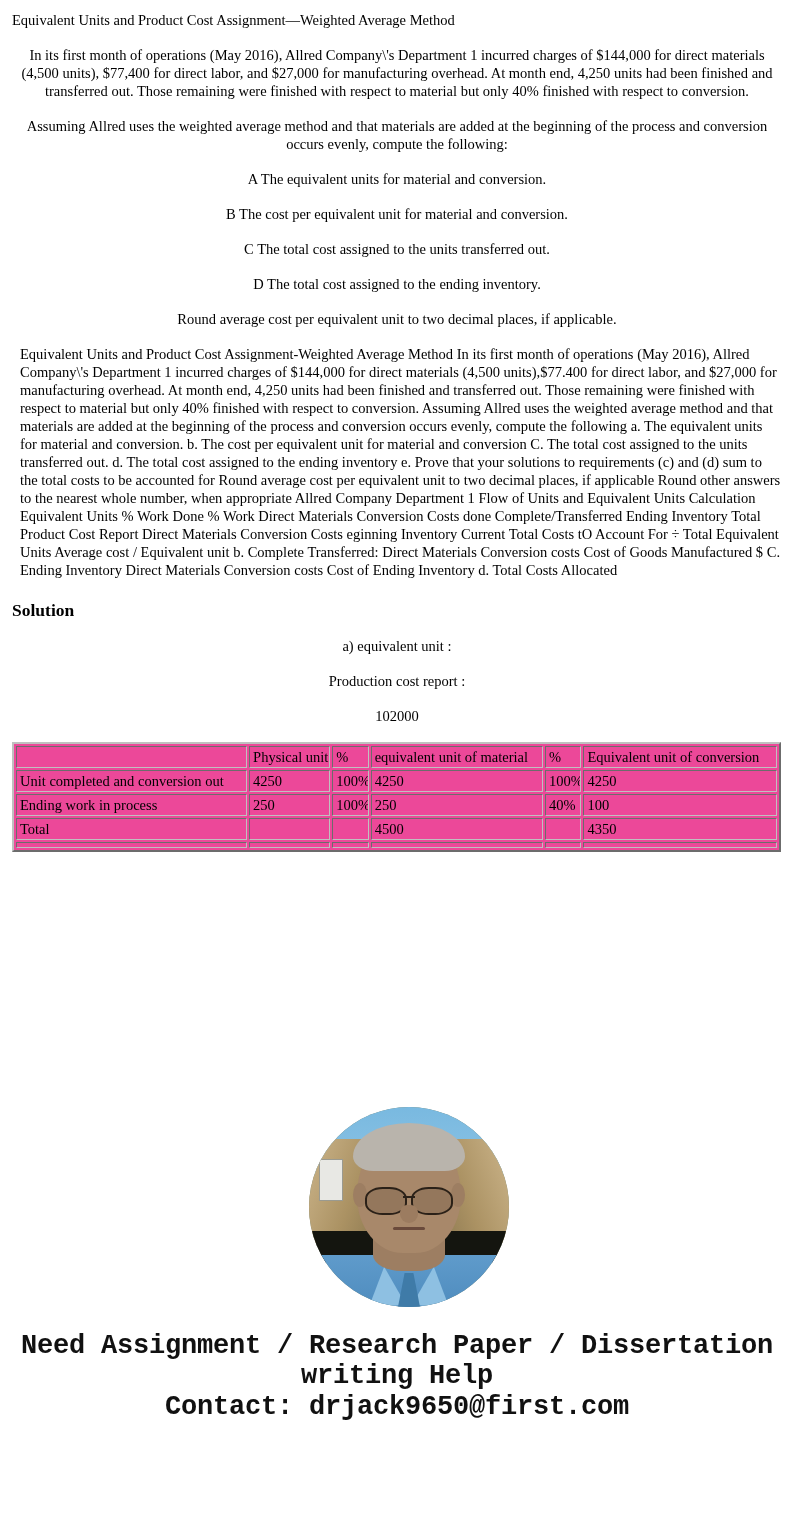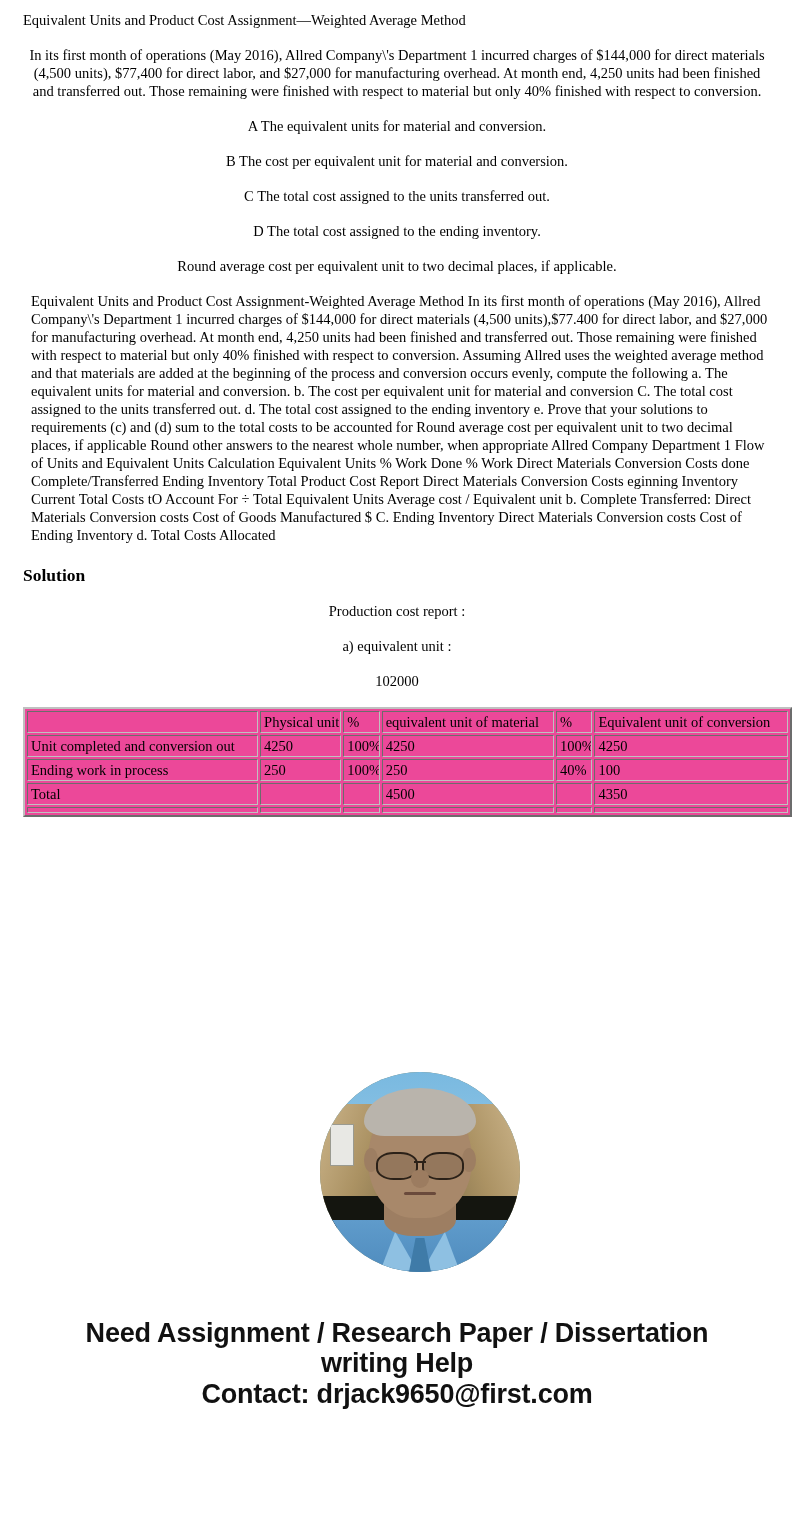--- a/index.html
+++ b/index.html
@@ -18,7 +18,7 @@
   .page {
     width: 794px;
     box-sizing: border-box;
-    padding: 0 23px;
+    padding: 0 12px;
     position: relative;
   }
   p.para {

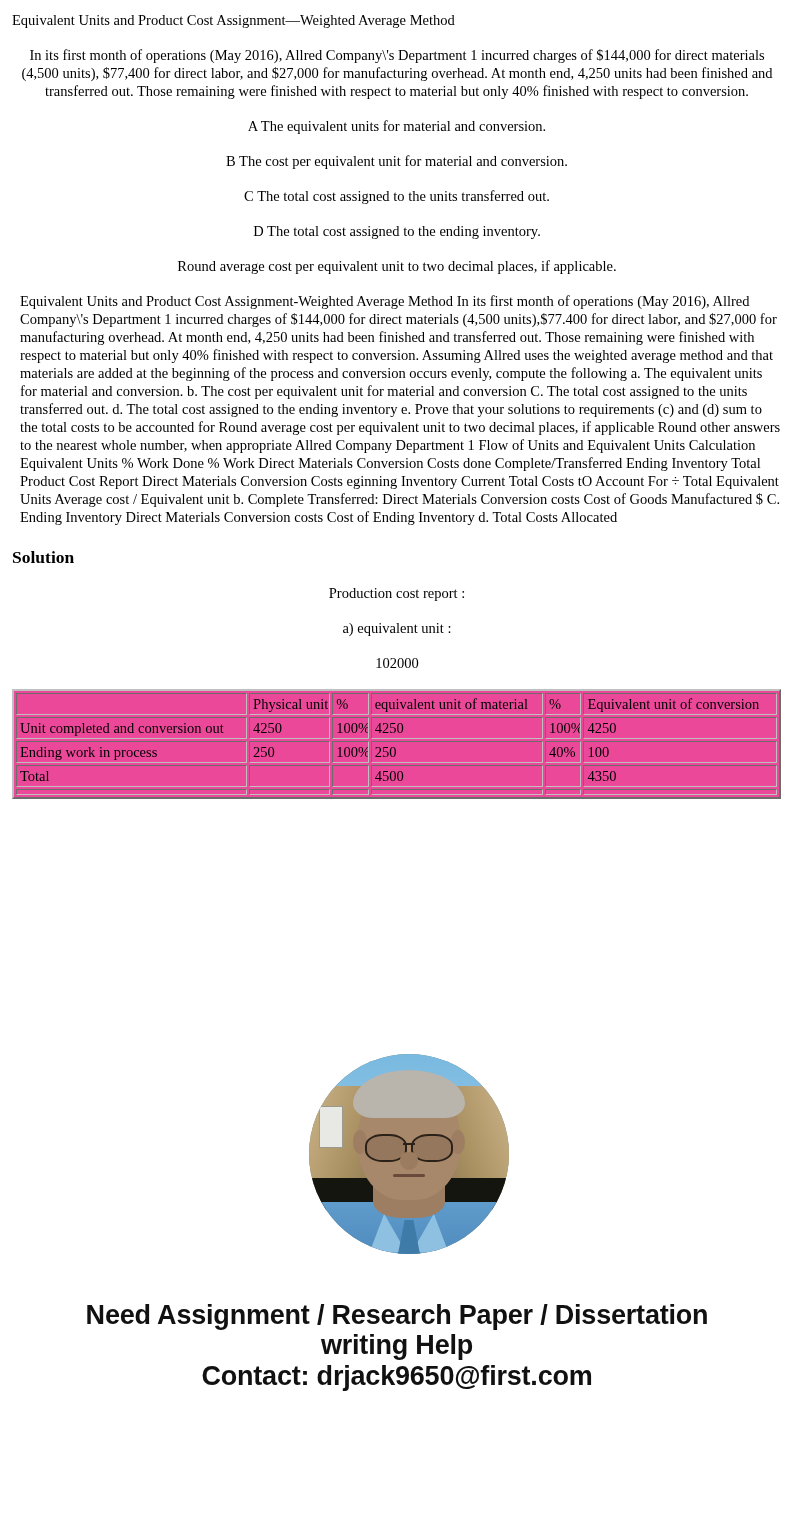--- a/index.html
+++ b/index.html
@@ -240,6 +240,7 @@
   <div class="doc-title">Equivalent Units and Product Cost Assignment—Weighted Average Method</div>
 
   <p class="para">In its first month of operations (May 2016), Allred Company\'s Department 1 incurred charges of $144,000 for direct materials (4,500 units), $77,400 for direct labor, and $27,000 for manufacturing overhead. At month end, 4,250 units had been finished and transferred out. Those remaining were finished with respect to material but only 40% finished with respect to conversion.</p>
+  <p class="para">Assuming Allred uses the weighted average method and that materials are added at the beginning of the process and conversion occurs evenly, compute the following:</p>
   <p class="para">A The equivalent units for material and conversion.</p>
   <p class="para">B The cost per equivalent unit for material and conversion.</p>
   <p class="para">C The total cost assigned to the units transferred out.</p>

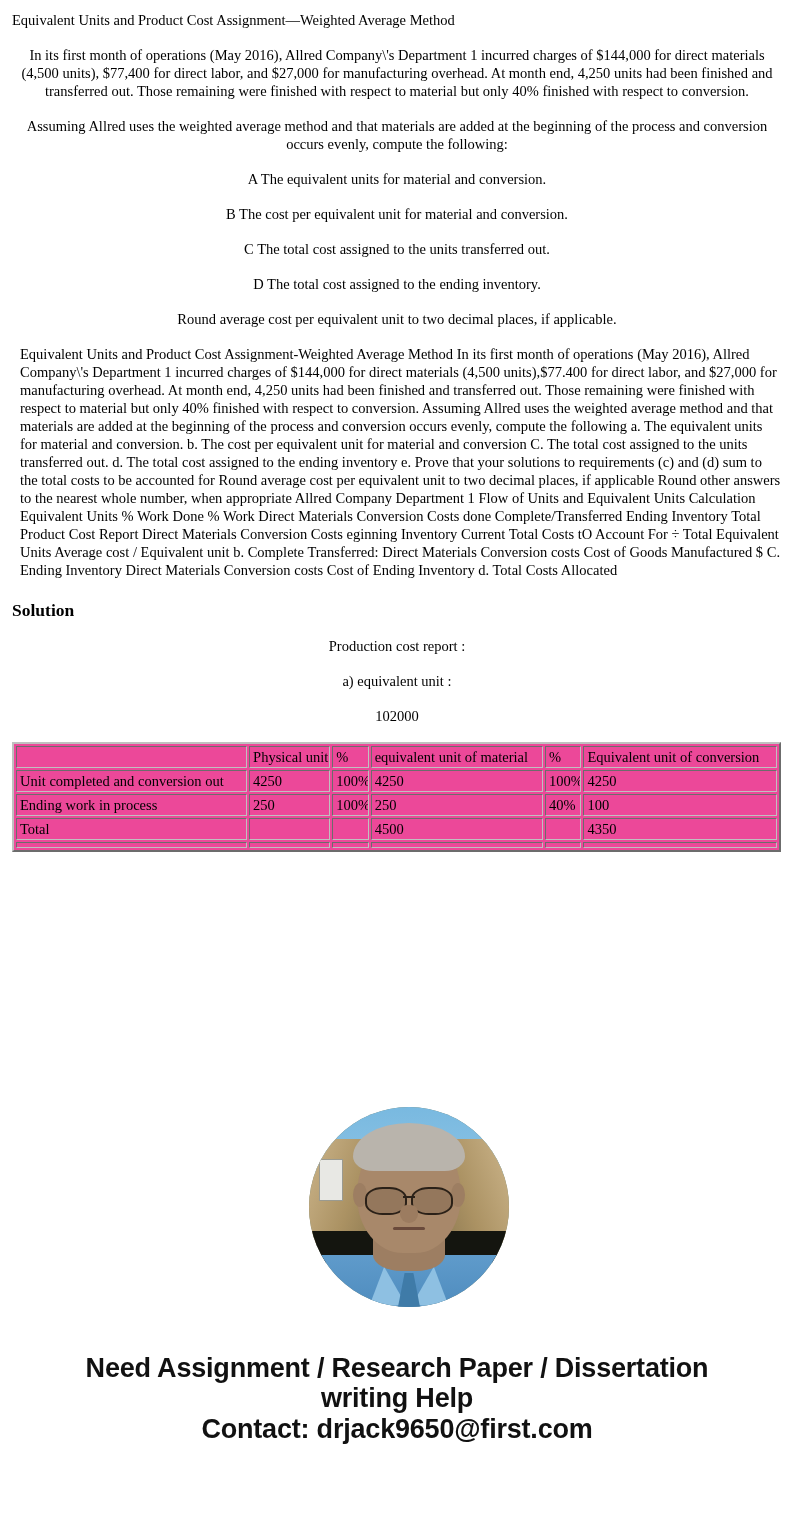--- a/index.html
+++ b/index.html
@@ -251,8 +251,8 @@
 
   <h2 class="solution">Solution</h2>
 
+  <p class="para">a) equivalent unit :</p>
   <p class="para">Production cost report :</p>
-  <p class="para">a) equivalent unit :</p>
   <p class="para">102000</p>
 
   <table class="prodtable">

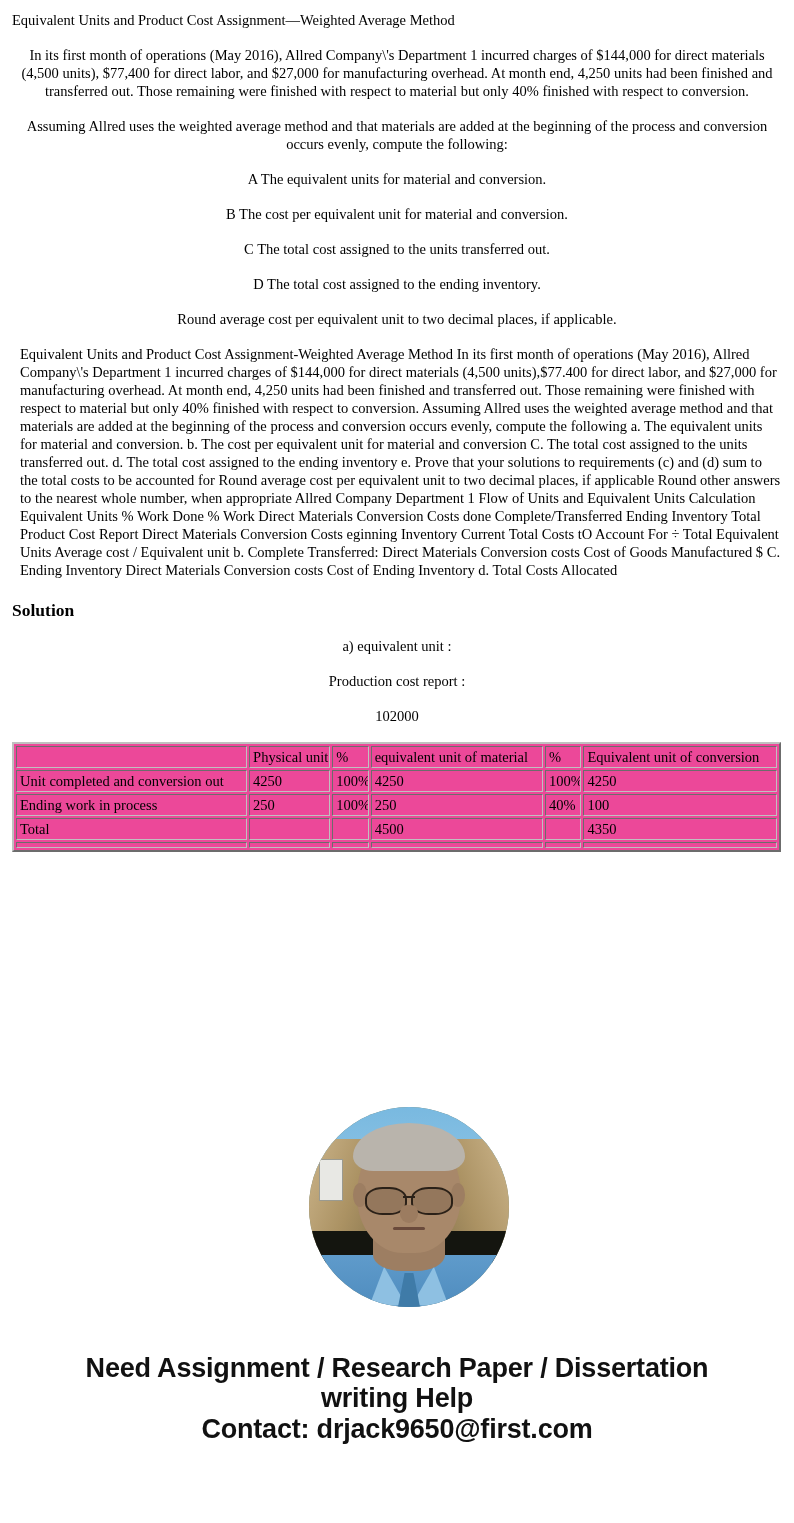--- a/index.html
+++ b/index.html
@@ -219,9 +219,9 @@
 
   
   .promo {
-    margin-top: 46px;
+    margin-top: 24px;
     text-align: center;
-    font-family: Liberation Sans, sans-serif;
+    font-family: Liberation Mono, monospace;
     font-weight: bold;
     font-size: 27px;
     line-height: 30px;

